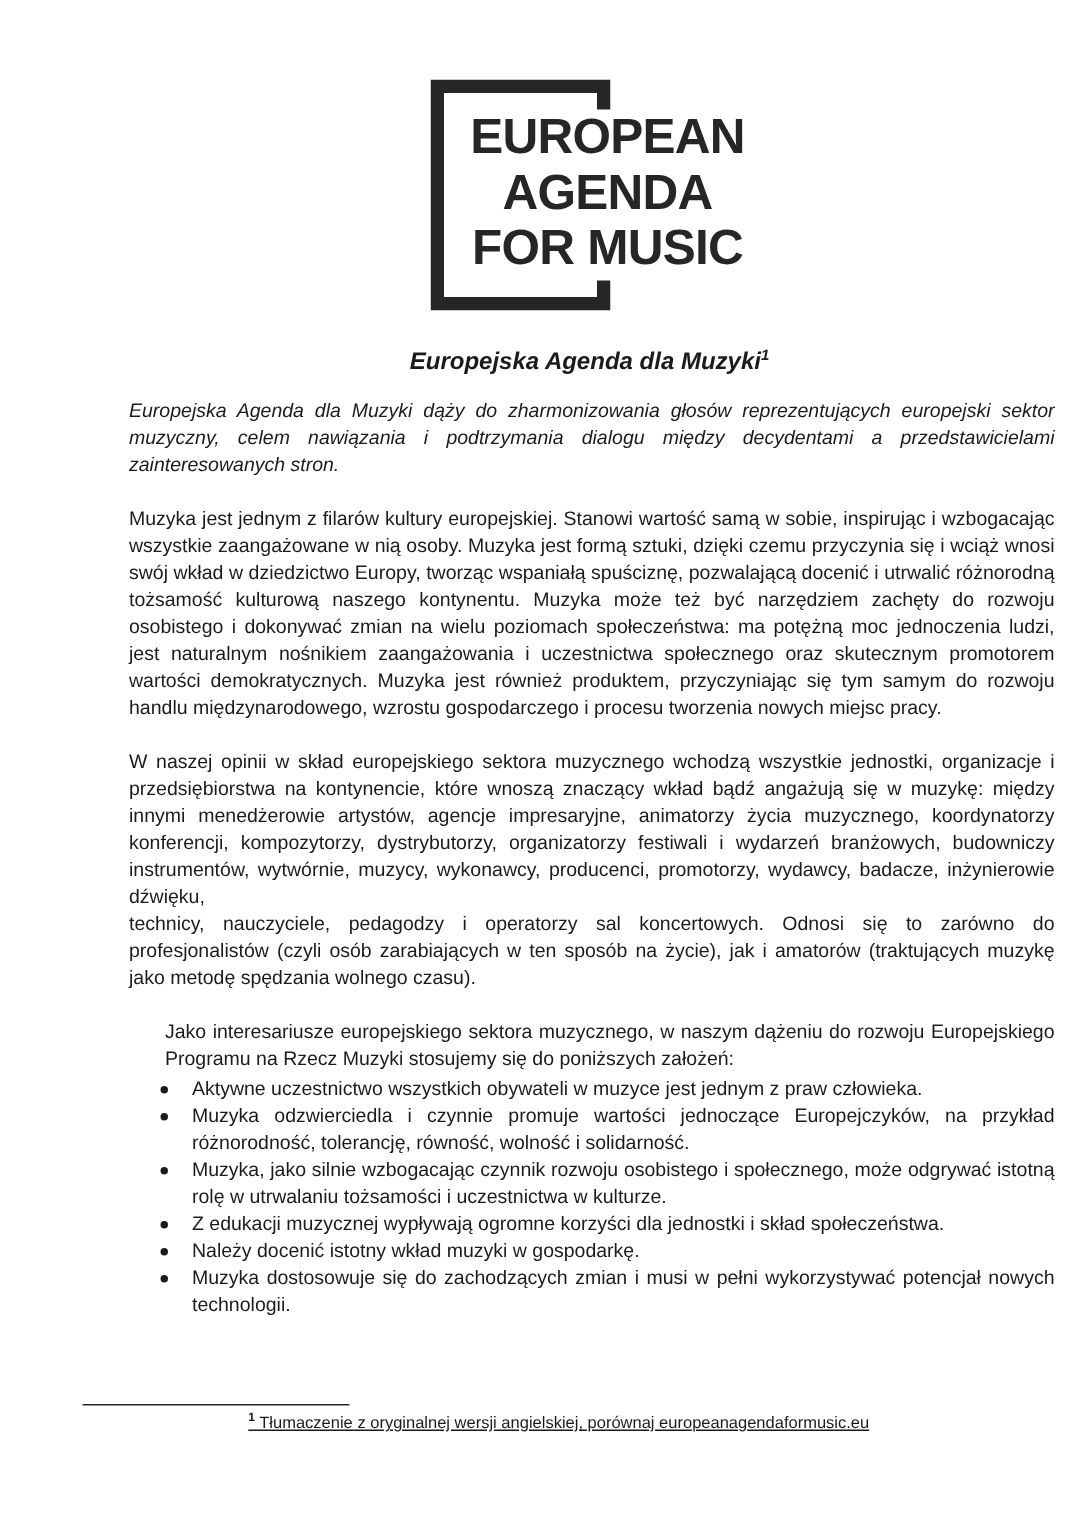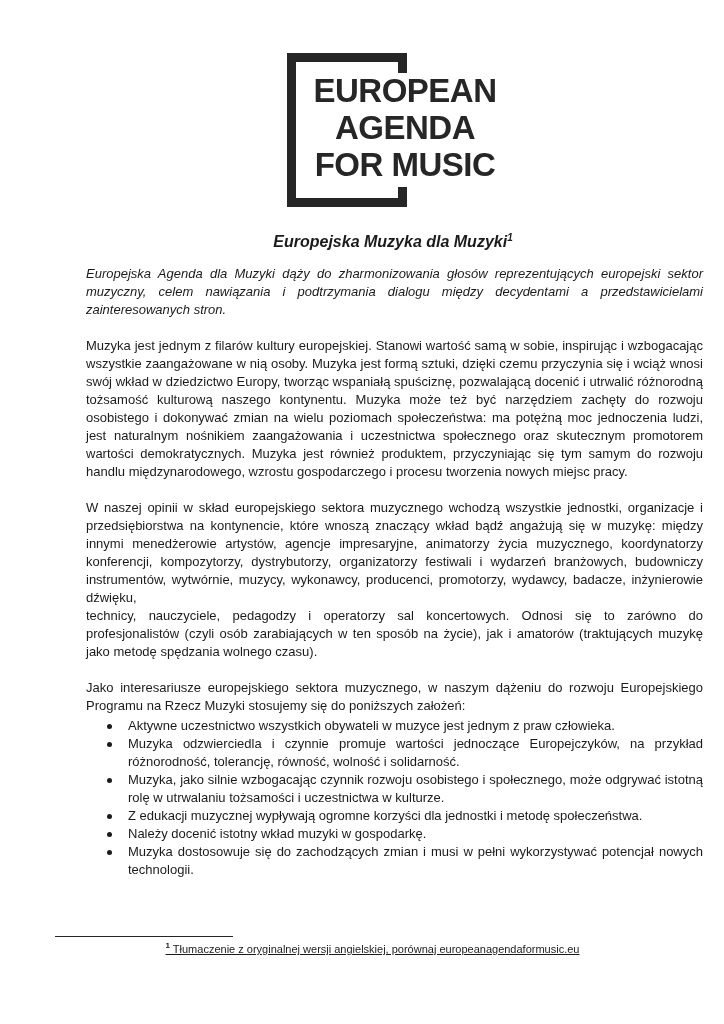--- a/index.html
+++ b/index.html
@@ -135,7 +135,7 @@
     </div>
   </div>
 
-  <h1 class="doc-title"><span>Europejska Muzyka dla Muzyki</span><sup>1</sup></h1>
+  <h1 class="doc-title"><span>Europejska Agenda dla Muzyki</span><sup>1</sup></h1>
 
   <div class="body-text">
     <p class="para">Europejska Agenda dla Muzyki dąży do zharmonizowania głosów reprezentujących europejski sektor muzyczny, celem nawiązania i podtrzymania dialogu między decydentami a przedstawicielami zainteresowanych stron.</p>

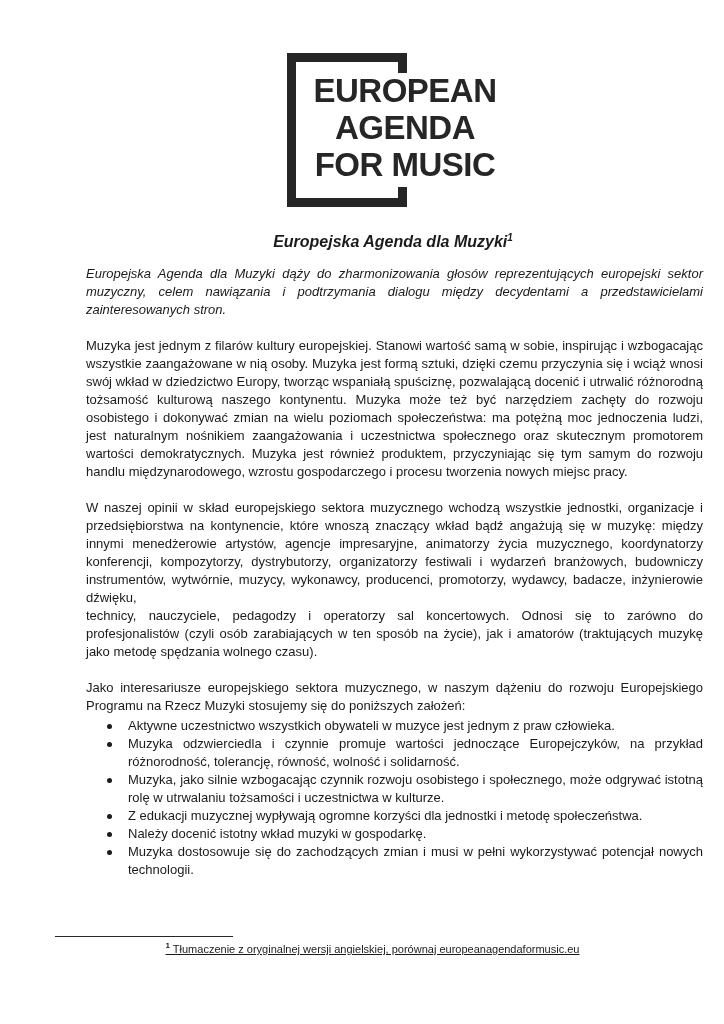--- a/index.html
+++ b/index.html
@@ -73,7 +73,7 @@
     white-space: pre-wrap; 
   }
   .body-text .para:first-child { margin-top: 14px; font-style: italic; }
-  .para.no-gap { margin-bottom: 2px; }
+  .para.no-gap { margin-bottom: 2px; margin-left: 24px; }
   
   .bullets {
     list-style: none;

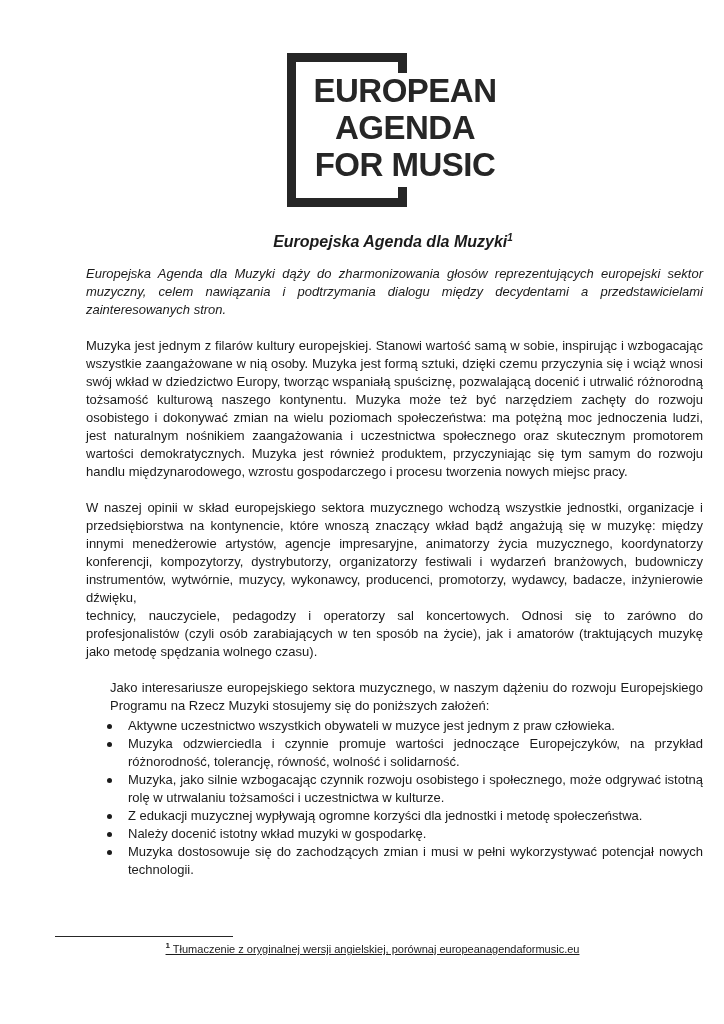--- a/index.html
+++ b/index.html
@@ -159,7 +159,7 @@
       </li>
       <li>
         <span class="bullet-dot"></span>
-        <span>Z edukacji muzycznej wypływają ogromne korzyści dla jednostki i metodę społeczeństwa.</span>
+        <span>Z edukacji muzycznej wypływają ogromne korzyści dla jednostki i skład społeczeństwa.</span>
       </li>
       <li>
         <span class="bullet-dot"></span>

